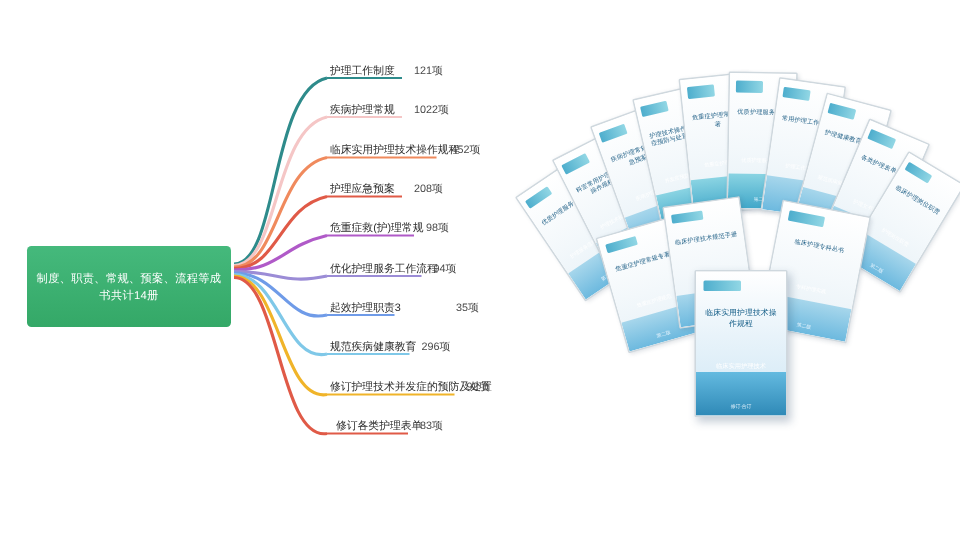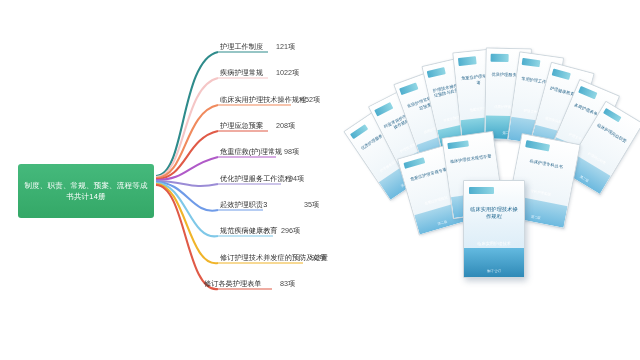--- a/index.html
+++ b/index.html
@@ -204,7 +204,7 @@
     <div class="branch-label" style="left:220px; top:253px;text-align:center;">修订护理技术并发症的预防及处置</div>
     <div class="branch-count" style="left:311px; top:253px;">92项</div>
 
-    <div class="branch-label" style="left:204px; top:279px;">修订各类护理表单</div>
+    <div class="branch-label" style="left:224px; top:279px;">修订各类护理表单</div>
     <div class="branch-count" style="left:280px; top:279px;">83项</div>
   </div>
 

